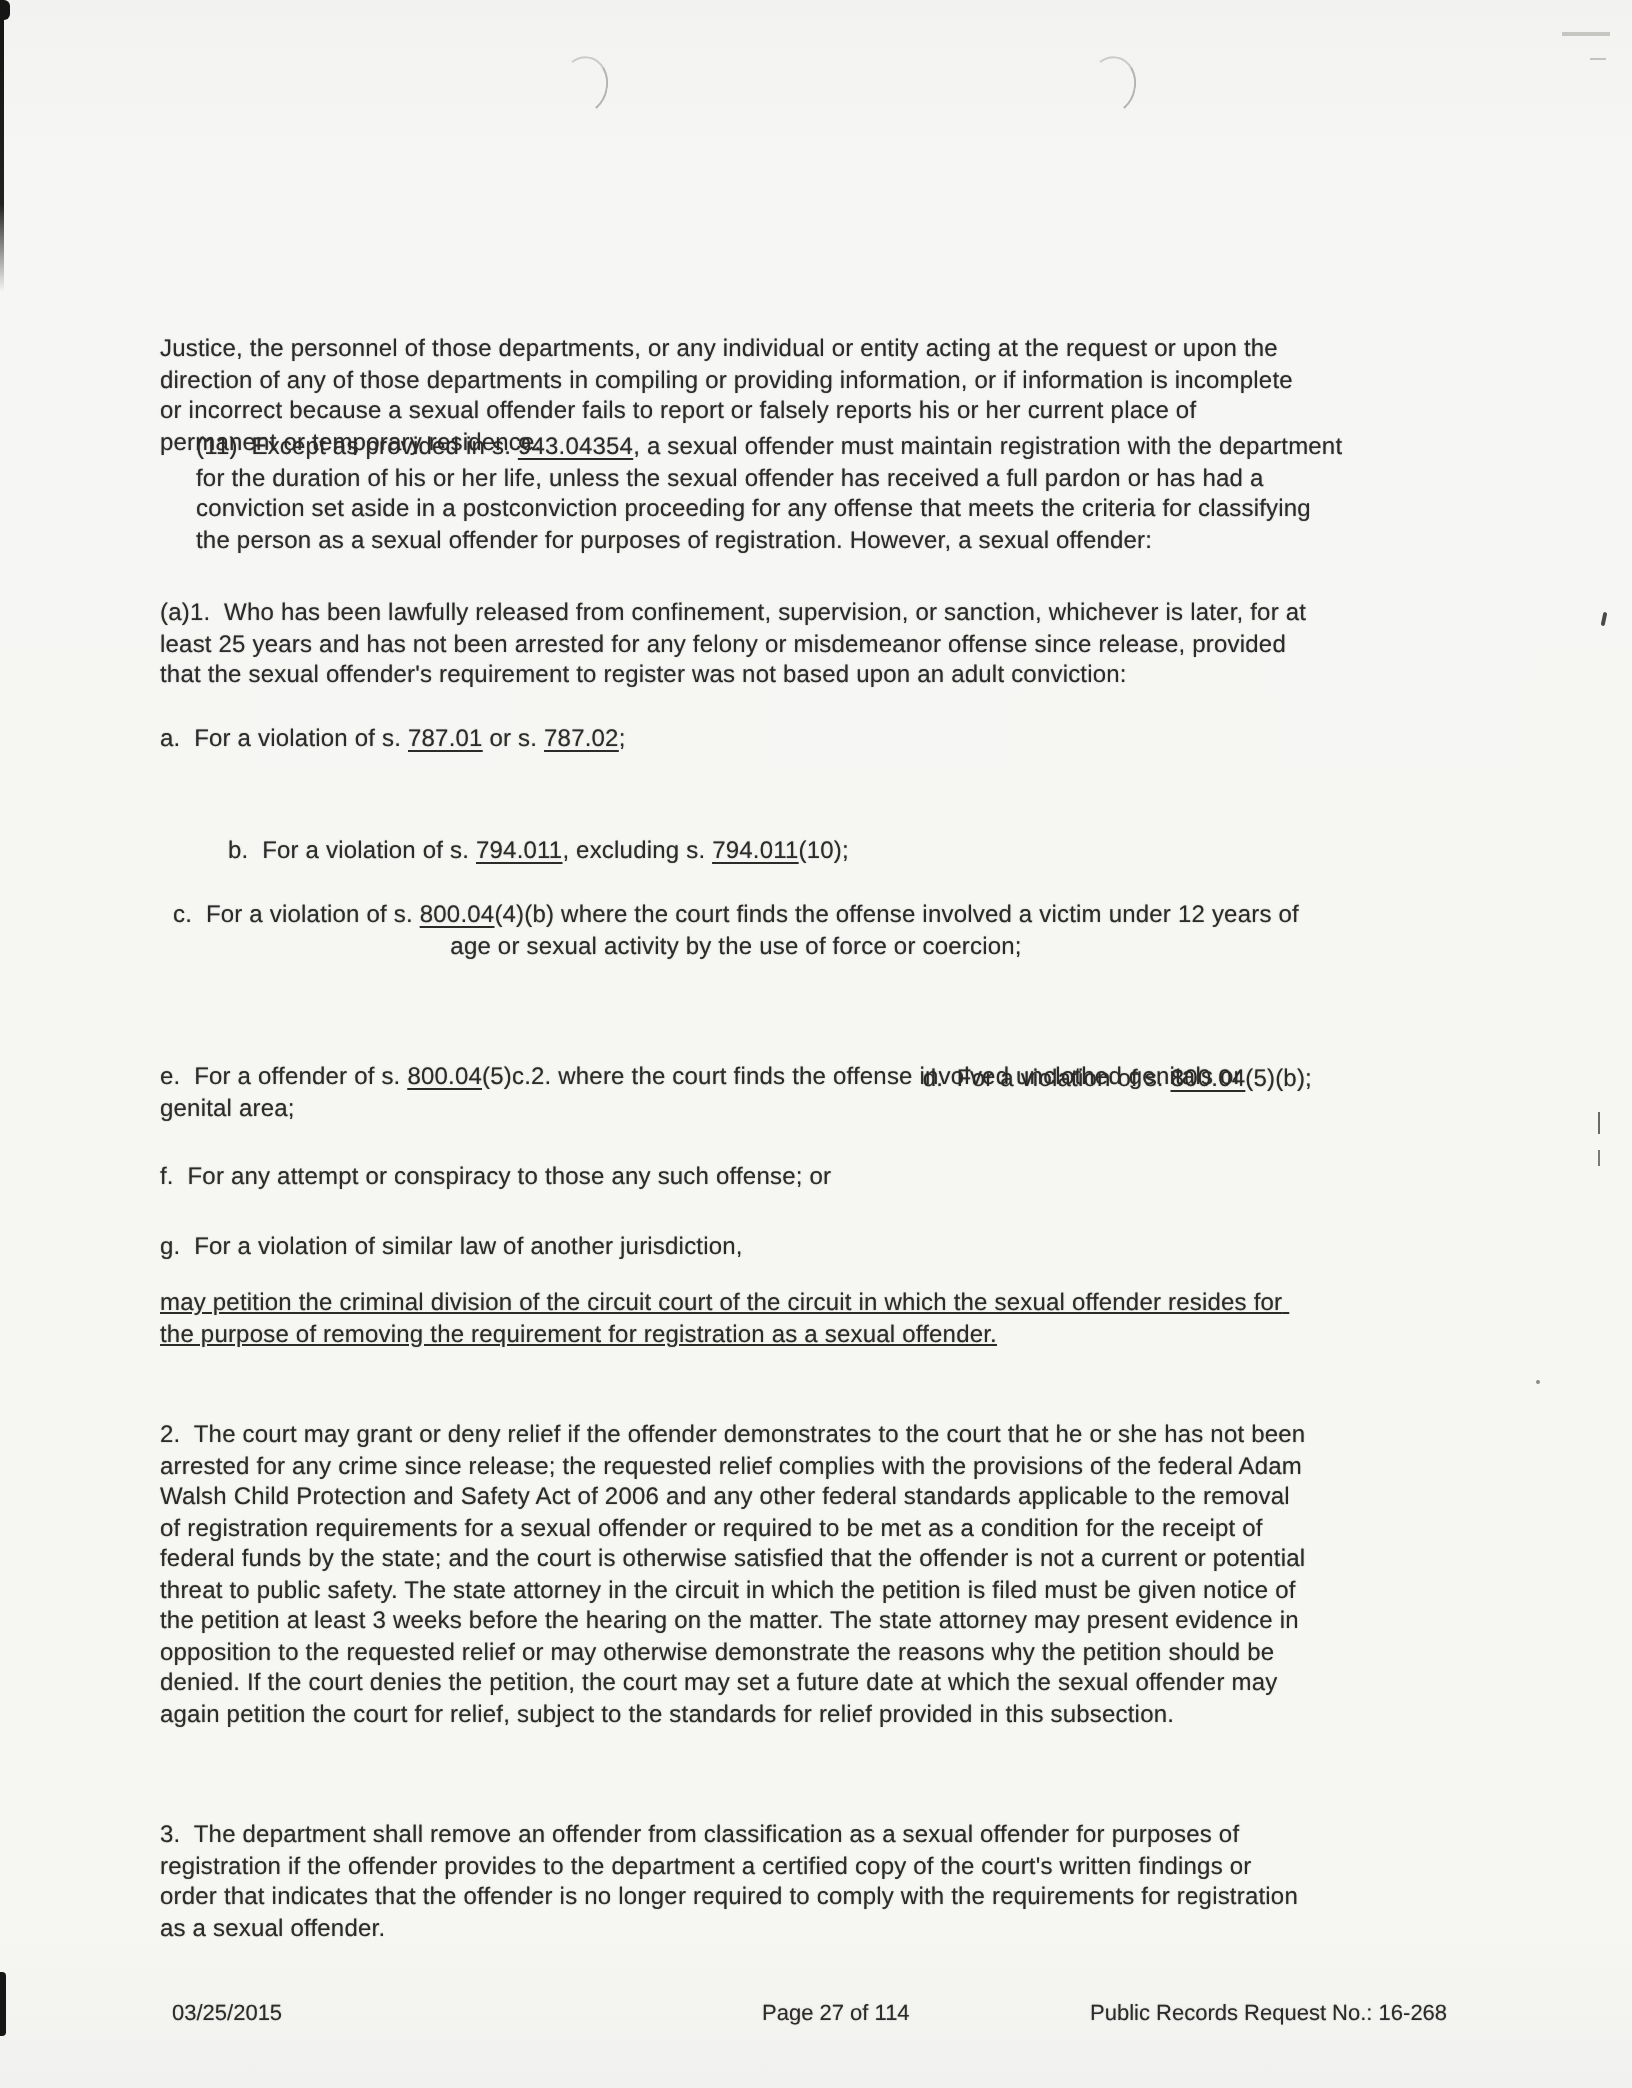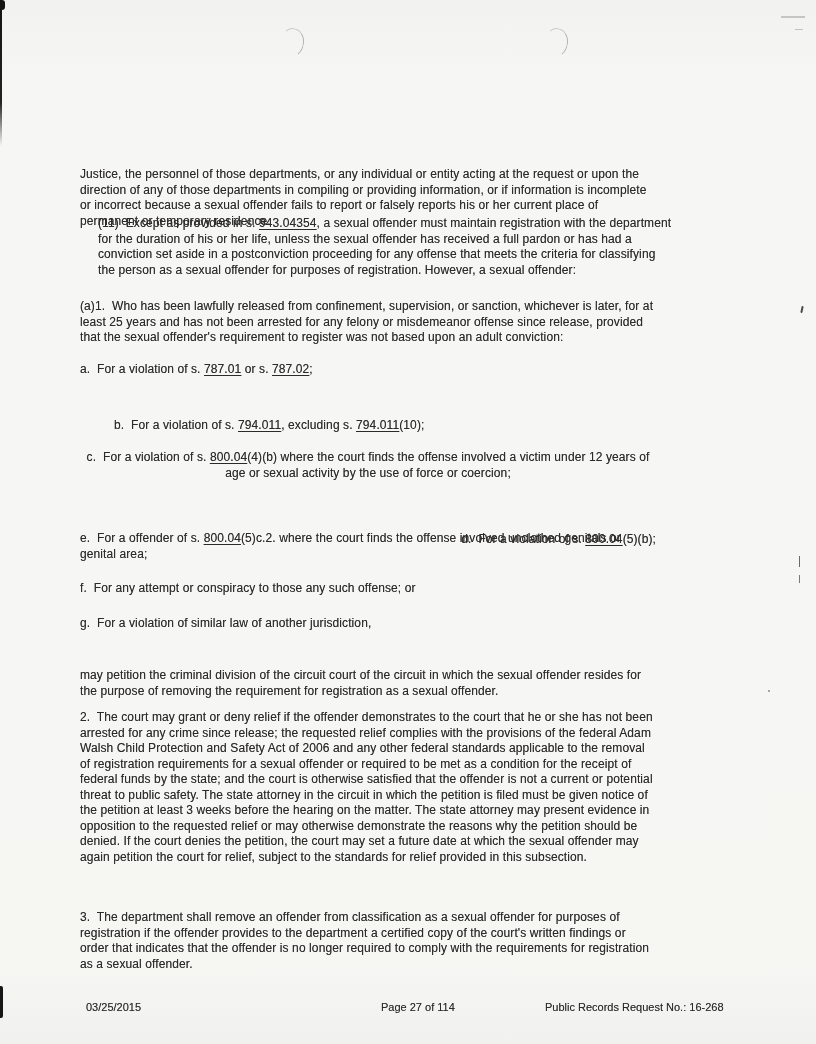--- a/index.html
+++ b/index.html
@@ -44,7 +44,7 @@
   .doc p:nth-of-type(8)  { top: 531px; }
   .doc p:nth-of-type(9)  { top: 581px; }
   .doc p:nth-of-type(10) { top: 616px; }
-  .doc p:nth-of-type(11) { top: 668px; }
+  .doc p:nth-of-type(11) { top: 644px; text-decoration: underline; }
   .doc p:nth-of-type(12) { top: 710px; }
   .doc p:nth-of-type(13) { top: 910px; }
 

